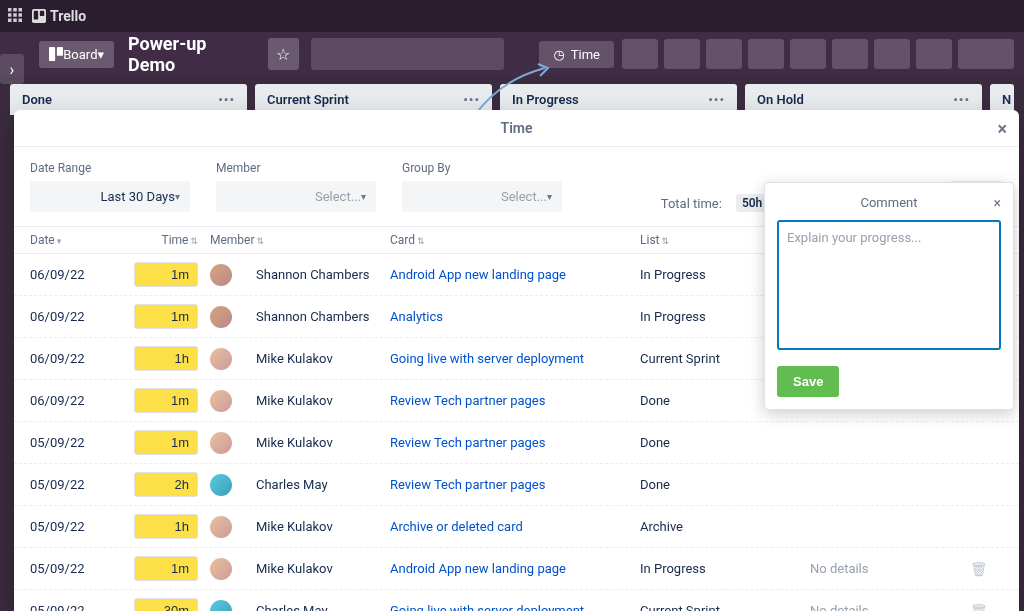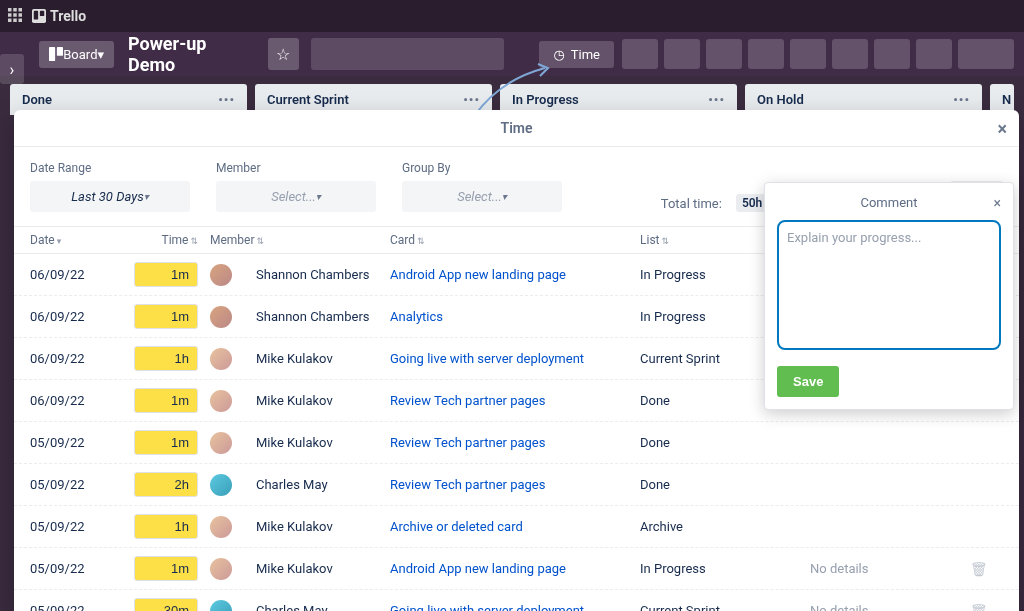--- a/index.html
+++ b/index.html
@@ -97,7 +97,7 @@
     .filter-select {
       background:#f4f5f7; border-radius:3px; padding:8px 10px;
       font-size:13px; color:#172b4d; display:flex; align-items:center;
-      justify-content:center; min-width:160px;font-style:italic;
+      justify-content:flex-end; min-width:160px;
     }
     .filter-select.placeholder { color:#97a0af; }
     .chev { font-size:10px; color:#6b778c; }

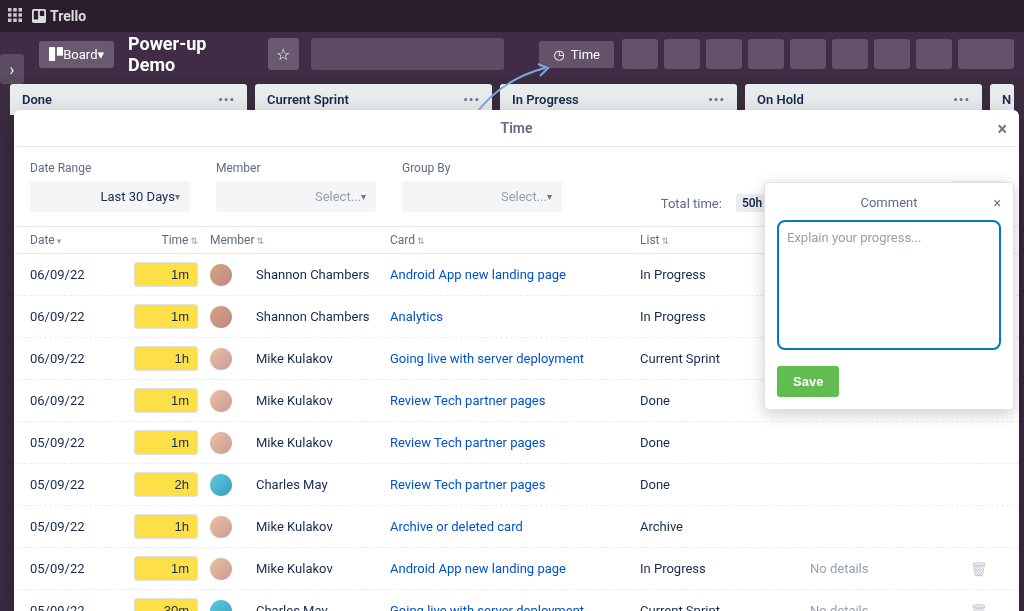--- a/index.html
+++ b/index.html
@@ -146,7 +146,7 @@
     .cp-title { font-size:13px; color:#5e6c84; }
     .cp-close { position:absolute; right:0; top:0; color:#6b778c; font-size:14px; cursor:pointer; }
     .cp-ta {
-      width:100%; height:130px; border:2px solid #0079bf; border-radius:8px;
+      width:100%; height:130px; border:2px solid #0079bf; border-radius:3px;
       padding:8px; font-size:13px; font-family:inherit; resize:none;
       color:#172b4d;
     }

